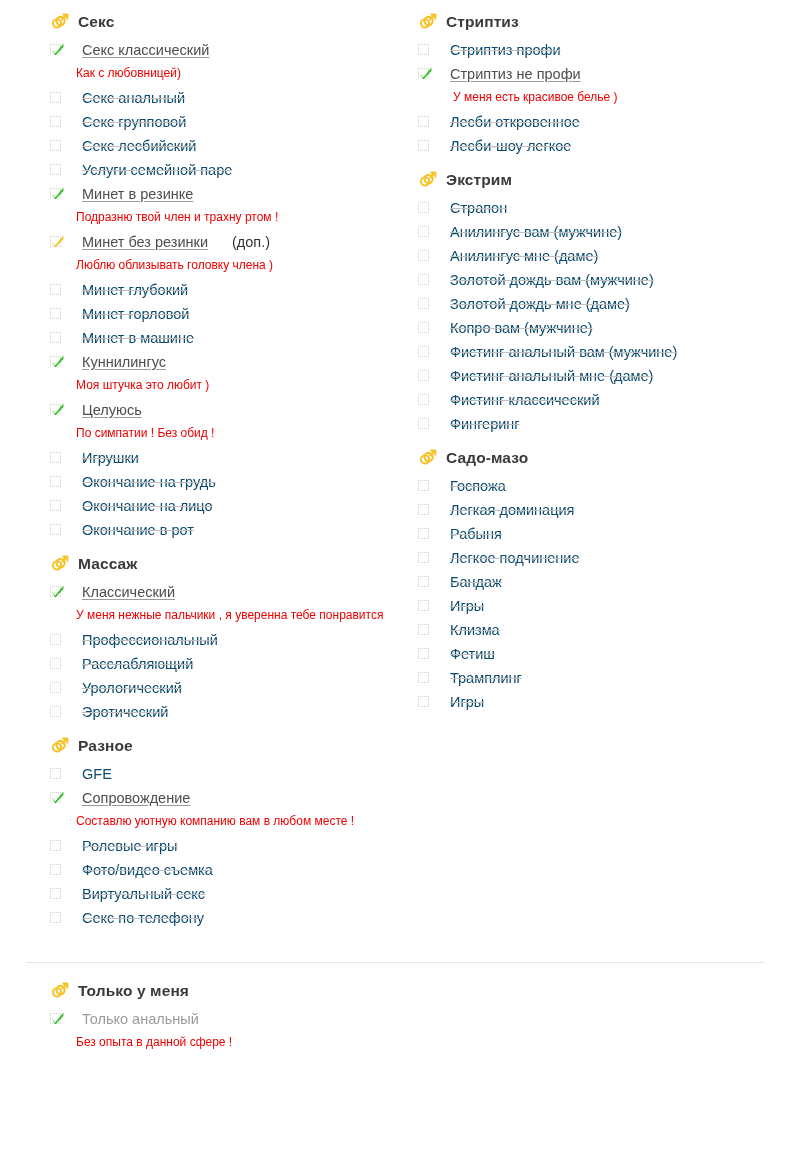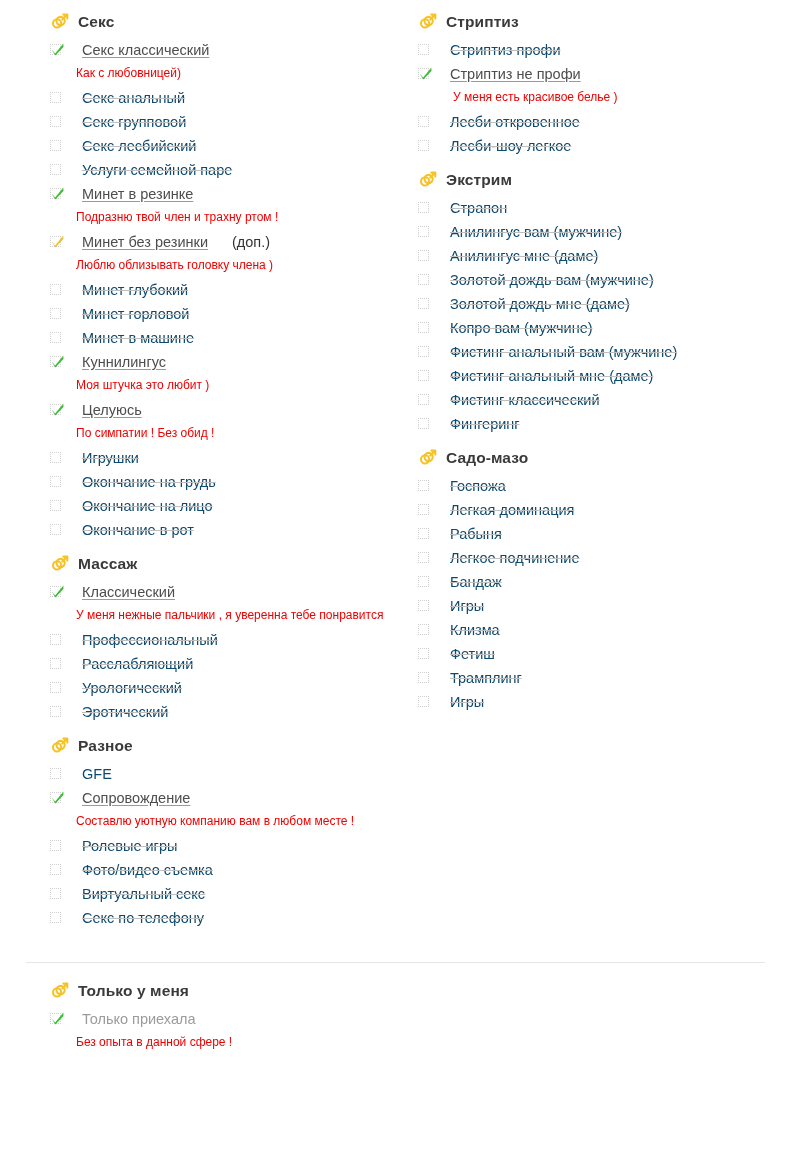--- a/index.html
+++ b/index.html
@@ -561,7 +561,7 @@
             <path d="M1.6 7.4 L5.2 11.6 L13.4 1.4 L13.4 5.0 L5.4 13.6 Z" fill="#37bf2f"></path>
           </svg>
         </span>
-        <span class="label on plain">Только приехала</span>
+        <span class="label on plain">Только анальный</span>
       </div>
       <div class="comment">Без опыта в данной сфере !</div>
     </div>

